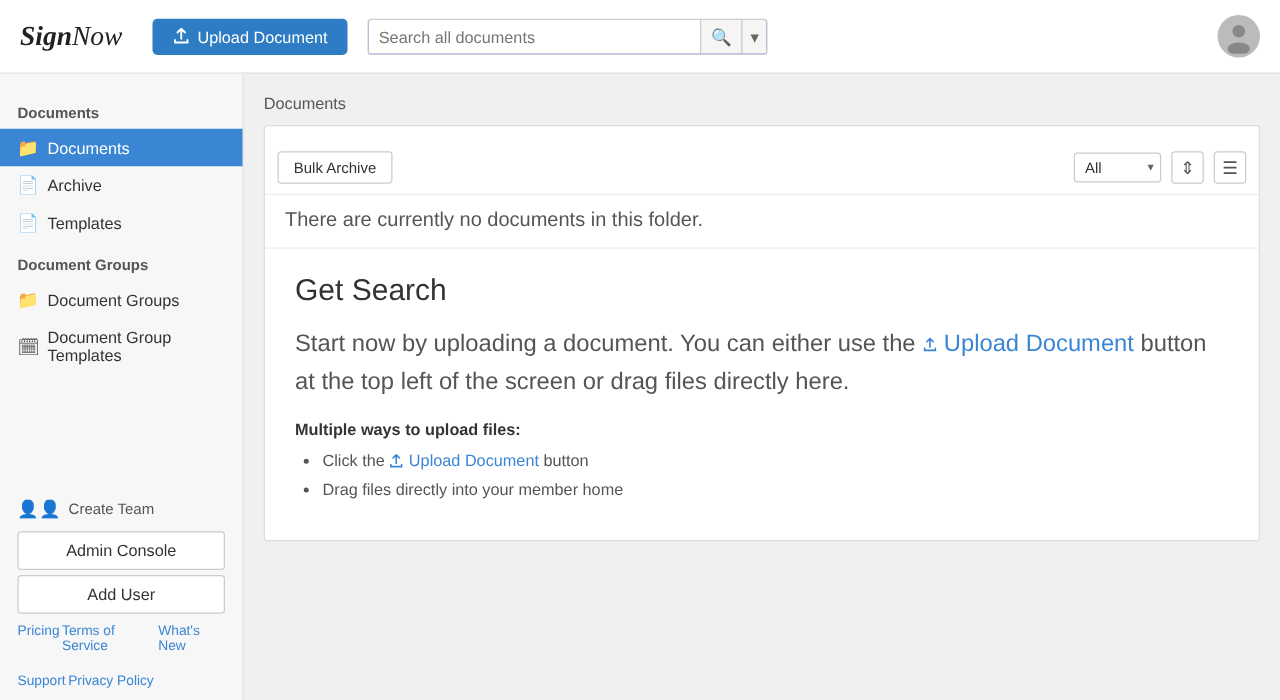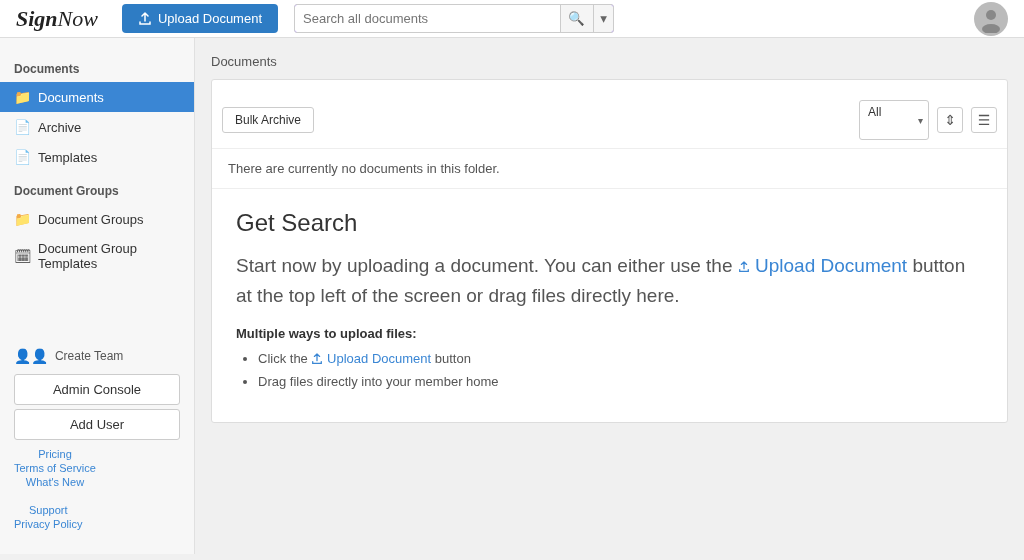--- a/index.html
+++ b/index.html
@@ -8,7 +8,7 @@
     
     .top-nav {
       background: #fff;
-      height: 38px;
+      height: 59px;
       display: flex;
       align-items: center;
       padding: 0 16px;

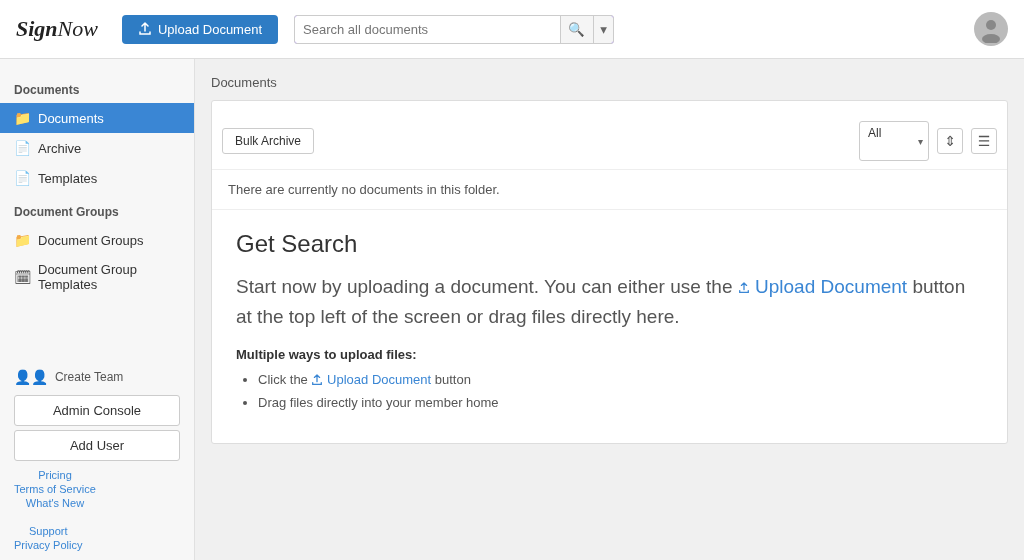--- a/index.html
+++ b/index.html
@@ -210,7 +210,7 @@
     .filter-select {
       border: 1px solid #ccc;
       border-radius: 3px;
-      padding: 4px 20px 20px 8px;
+      padding: 4px 20px 4px 8px;
       font-size: 12px;
       color: #333;
       background: #fff;

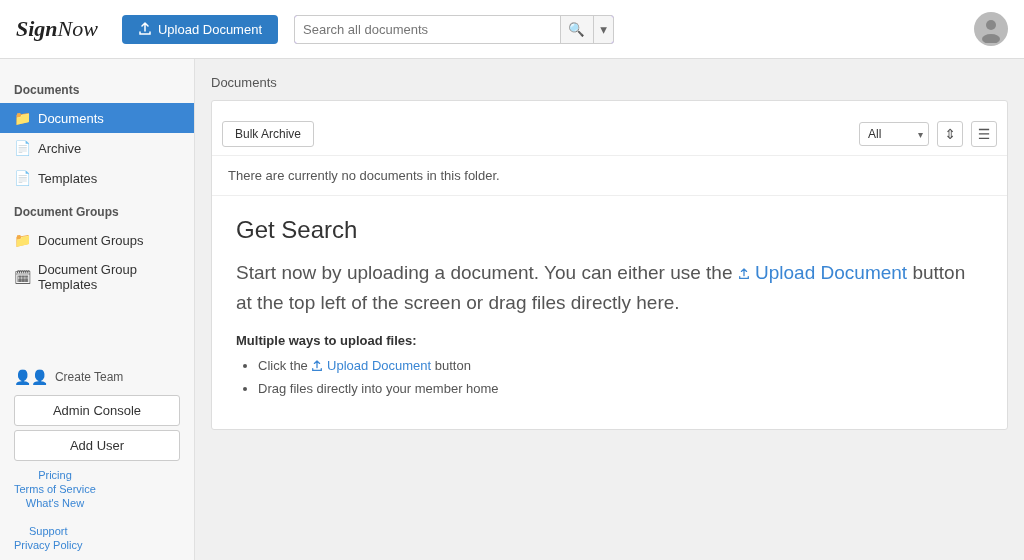--- a/index.html
+++ b/index.html
@@ -273,7 +273,7 @@
 
     .empty-message {
       padding: 12px 16px;
-      font-size: 13px;
+      font-size: 16px;
       color: #555;
       border-bottom: 1px solid #eee;
     }

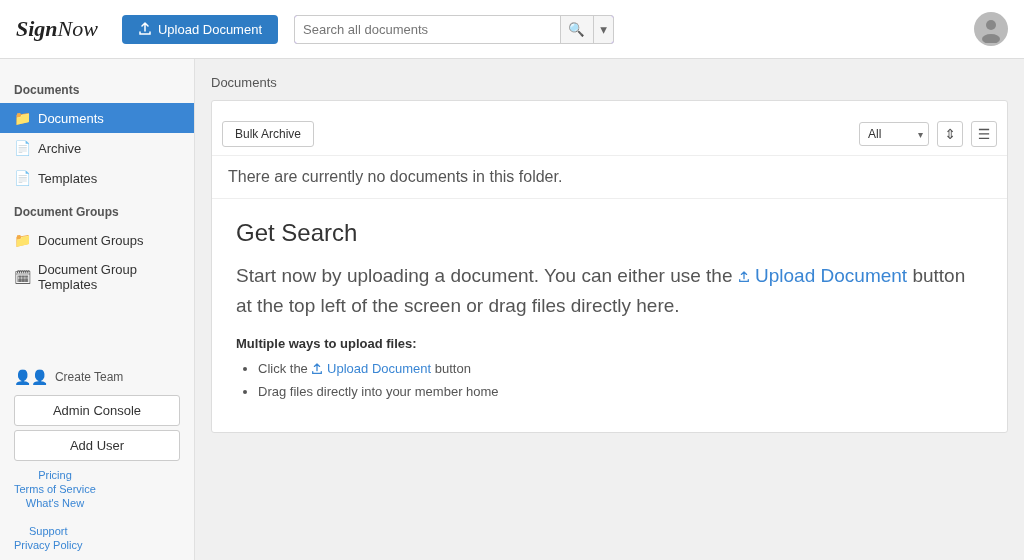--- a/index.html
+++ b/index.html
@@ -162,9 +162,7 @@
     }
     .sidebar-links-col {
       display: flex;
-      flex-direction: column;
       gap: 2px;
-      align-items: center;
     }
     .sidebar-link {
       font-size: 11px;

